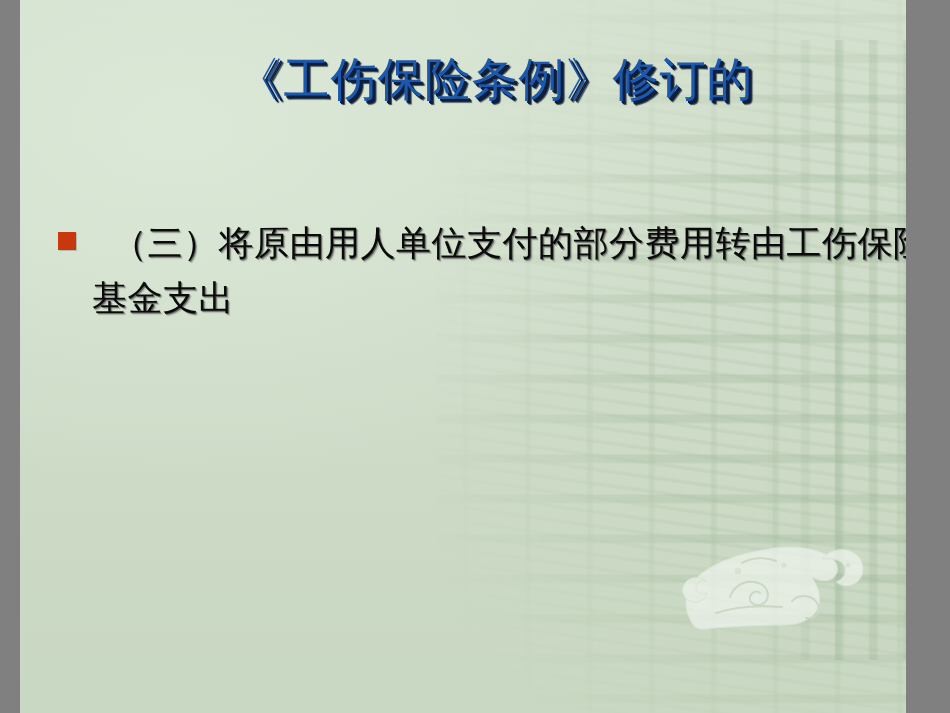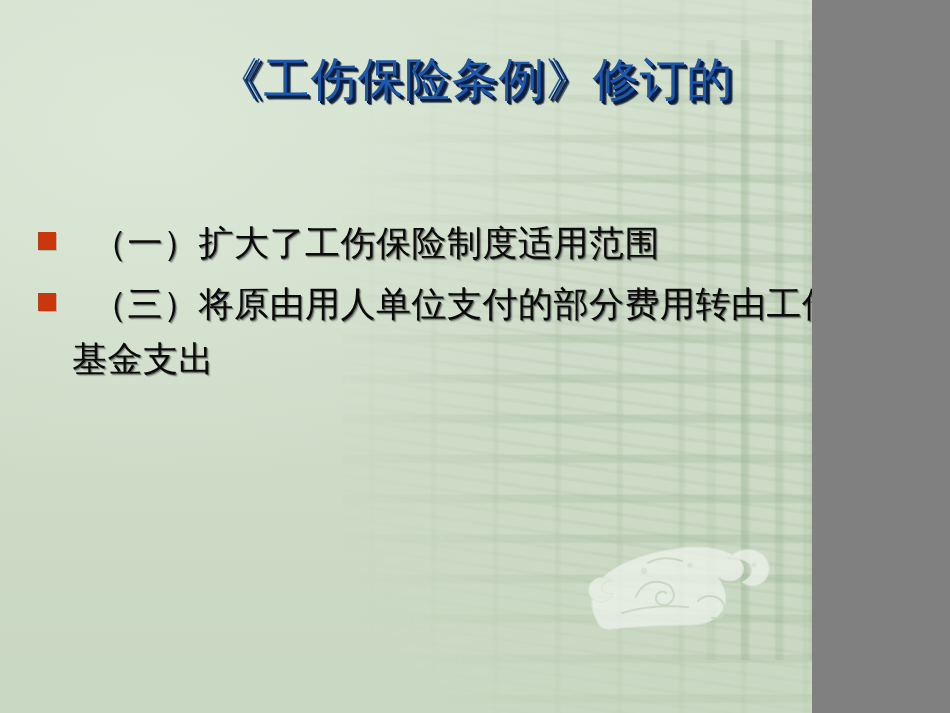--- a/index.html
+++ b/index.html
@@ -10,11 +10,12 @@
   }
   #slide {
     position: relative;
-    width: 812px;
+    width: 886px;
     height: 713px;
     overflow: hidden;
     background-color: #22c55e;
     font-family: "DejaVu Serif", "Liberation Serif", serif;
+    margin-left: 20px;
     -webkit-font-smoothing: antialiased;
   }
 

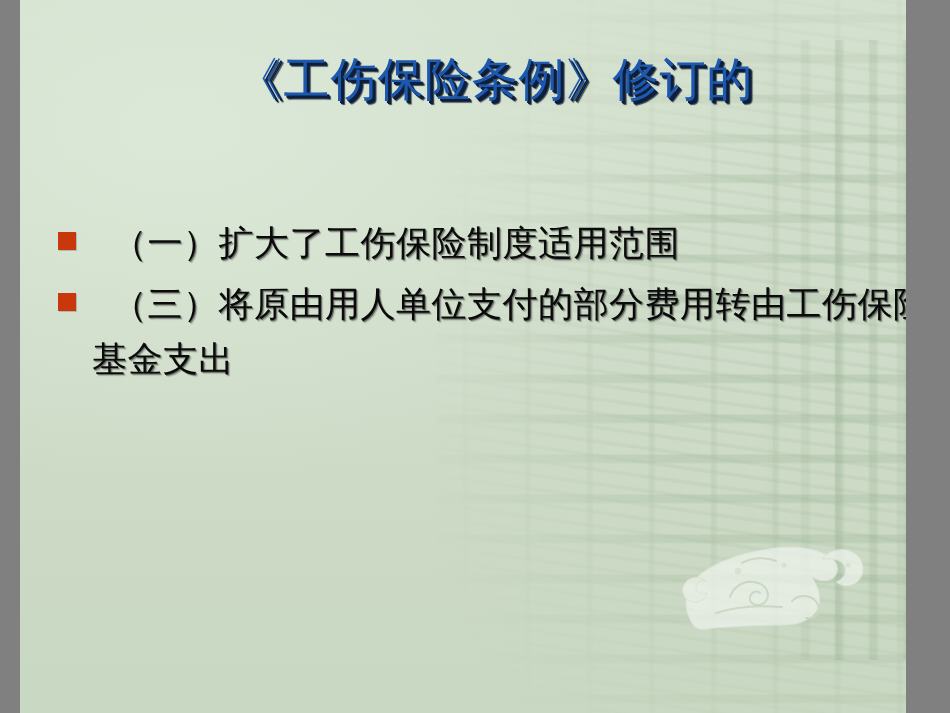--- a/index.html
+++ b/index.html
@@ -203,10 +203,6 @@
 
   <div id="body-block">
 
-    <div class="bullet-row">
-      <span class="bullet-marker"></span>
-      <span class="bullet-text">（一）扩大了工伤保险制度适用范围</span>
-    </div>
 
 
     <div class="bullet-row">

